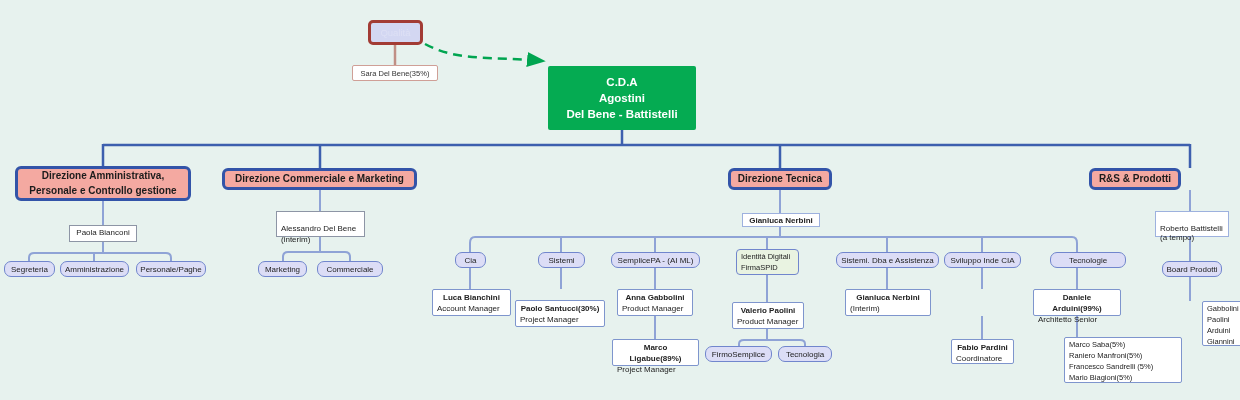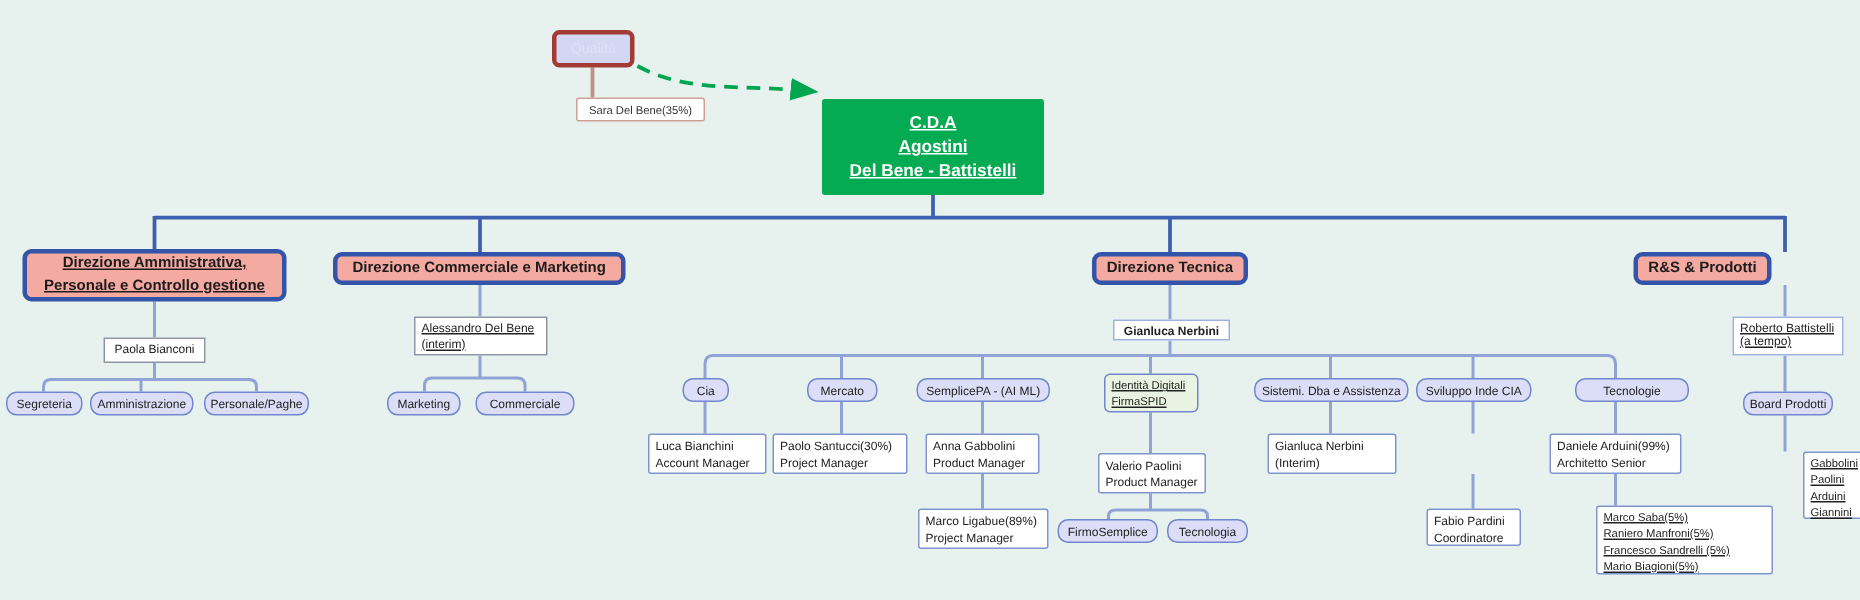--- a/index.html
+++ b/index.html
@@ -16,7 +16,7 @@
   .qbox{background:#d3d7f2;border:3px solid #a23b34;border-radius:5px;
         color:#dde0f5;font-size:9.5px;}
   .sara{background:#ffffff;border:1.5px solid #cf9f96;border-radius:2px;
-        font-size:7.5px;color:#333;margin-left:32px;}
+        font-size:7.5px;color:#333;}
   
   .cda{background:#05ab52;border-radius:2px;color:#ffffff;font-weight:bold;
        font-size:11.5px;line-height:1.4;}

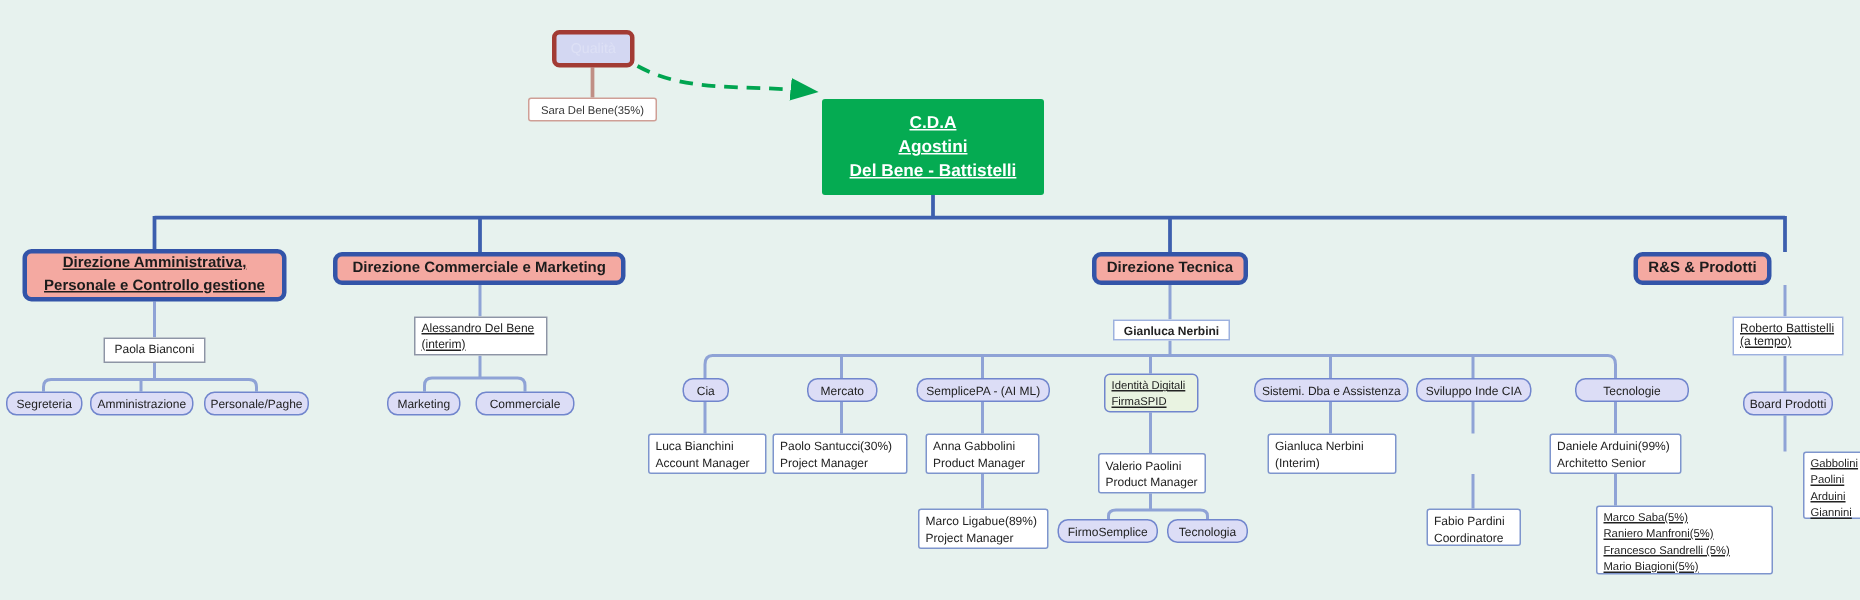--- a/index.html
+++ b/index.html
@@ -11,7 +11,7 @@
   .canvas svg{position:absolute;left:0;top:0;z-index:0;}
   .box{position:absolute;box-sizing:border-box;z-index:1;color:#222;}
   .center{display:flex;align-items:center;justify-content:center;text-align:center;}
-  .ml{white-space:pre-line;text-decoration:underline;}
+  .ml{white-space:pre-line;}
   
   .qbox{background:#d3d7f2;border:3px solid #a23b34;border-radius:5px;
         color:#dde0f5;font-size:9.5px;}

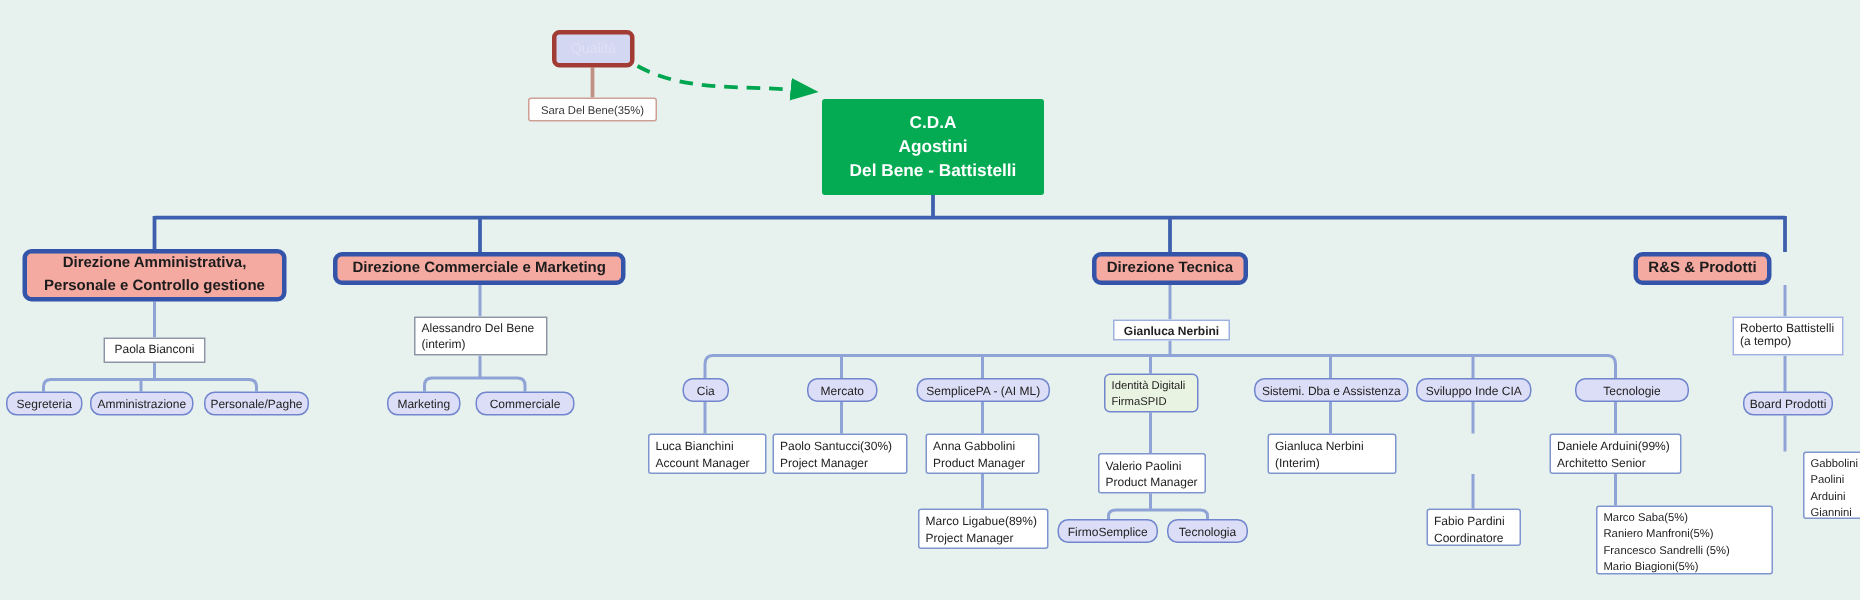--- a/index.html
+++ b/index.html
@@ -26,7 +26,7 @@
   
   .mgr{background:#ffffff;border:1.5px solid #8d95a5;font-size:8px;line-height:1.35;}
   .mgrb{background:#ffffff;border:1.5px solid #9db1de;font-size:8px;font-weight:bold;}
-  .pad{padding:2px 4px;}
+  .pad{padding:12px 4px;}
   
   .unit{background:#dcddf6;border:1.5px solid #7186cd;border-radius:7px;
         font-size:8px;color:#222;}

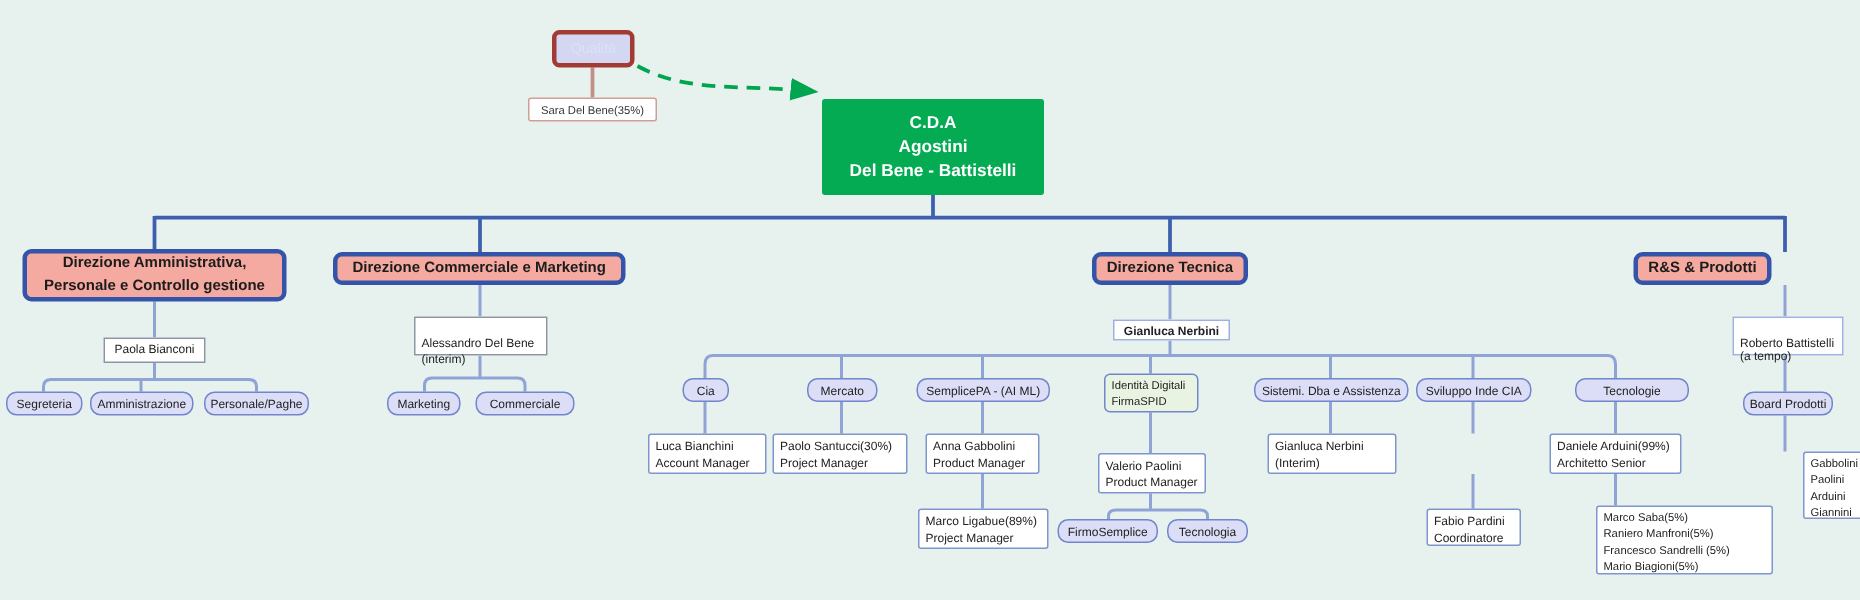--- a/index.html
+++ b/index.html
@@ -105,7 +105,7 @@
   <div class="box mgrb center" style="left:742px;top:213px;width:78px;height:14px">Gianluca Nerbini</div>
 
   <div class="box unit center" style="left:455px;top:252px;width:31px;height:16px">Cia</div>
-  <div class="box unit center" style="left:538px;top:252px;width:47px;height:16px">Mercato</div>
+  <div class="box unit center" style="left:538px;top:252px;width:47px;height:16px">Sistemi</div>
   <div class="box unit center" style="left:611px;top:252px;width:89px;height:16px">SemplicePA - (AI ML)</div>
   <div class="box unit unit-green ml" style="left:736px;top:249px;width:63px;height:26px">Identità Digitali
 FirmaSPID</div>

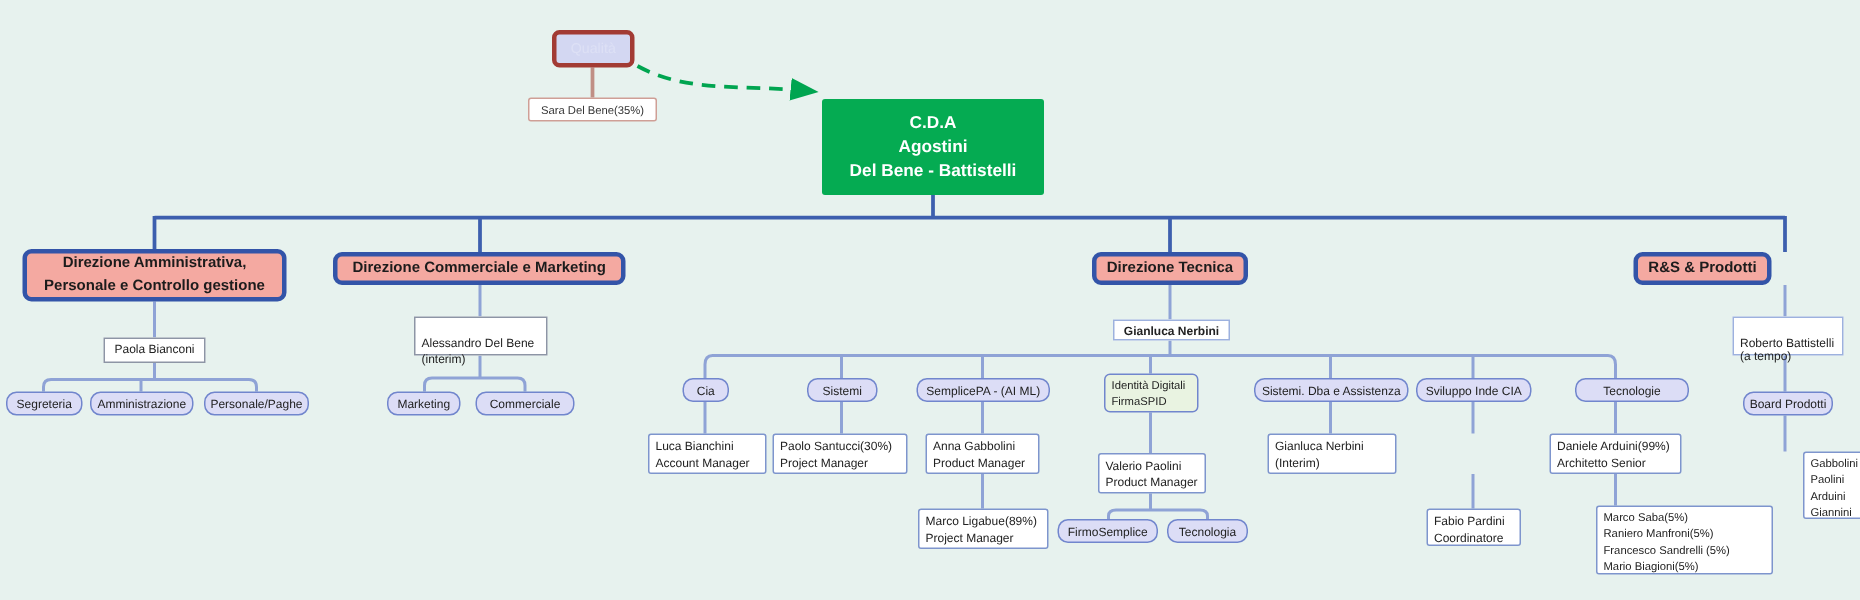--- a/index.html
+++ b/index.html
@@ -35,7 +35,7 @@
   
   .staff{background:#ffffff;border:1.5px solid #7e95cd;border-radius:2px;
          font-size:8px;line-height:1.4;padding:2px 4px;}
-  .person{font-weight:normal;display:block;}
+  .person{font-weight:bold;display:block;text-align:center;}
   .role{display:block;}
   .list{font-size:7.5px;line-height:1.45;margin-left:36px;}
 </style>

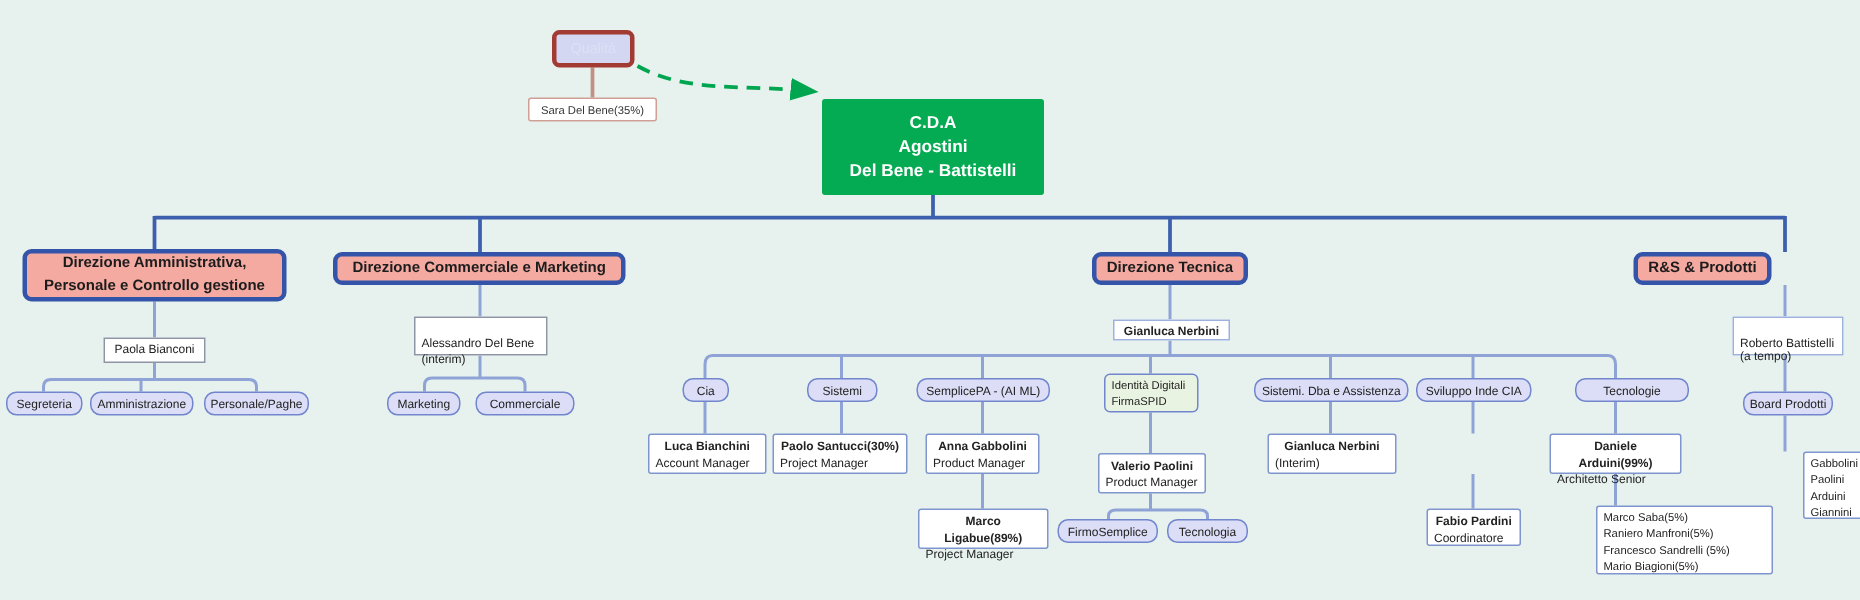--- a/index.html
+++ b/index.html
@@ -117,7 +117,7 @@
     <span class="person">Luca Bianchini</span>
     <span class="role">Account Manager</span>
   </div>
-  <div class="box staff" style="left:515px;top:289px;width:90px;height:27px">
+  <div class="box staff" style="left:515px;top:300px;width:90px;height:27px">
     <span class="person">Paolo Santucci(30%)</span>
     <span class="role">Project Manager</span>
   </div>

